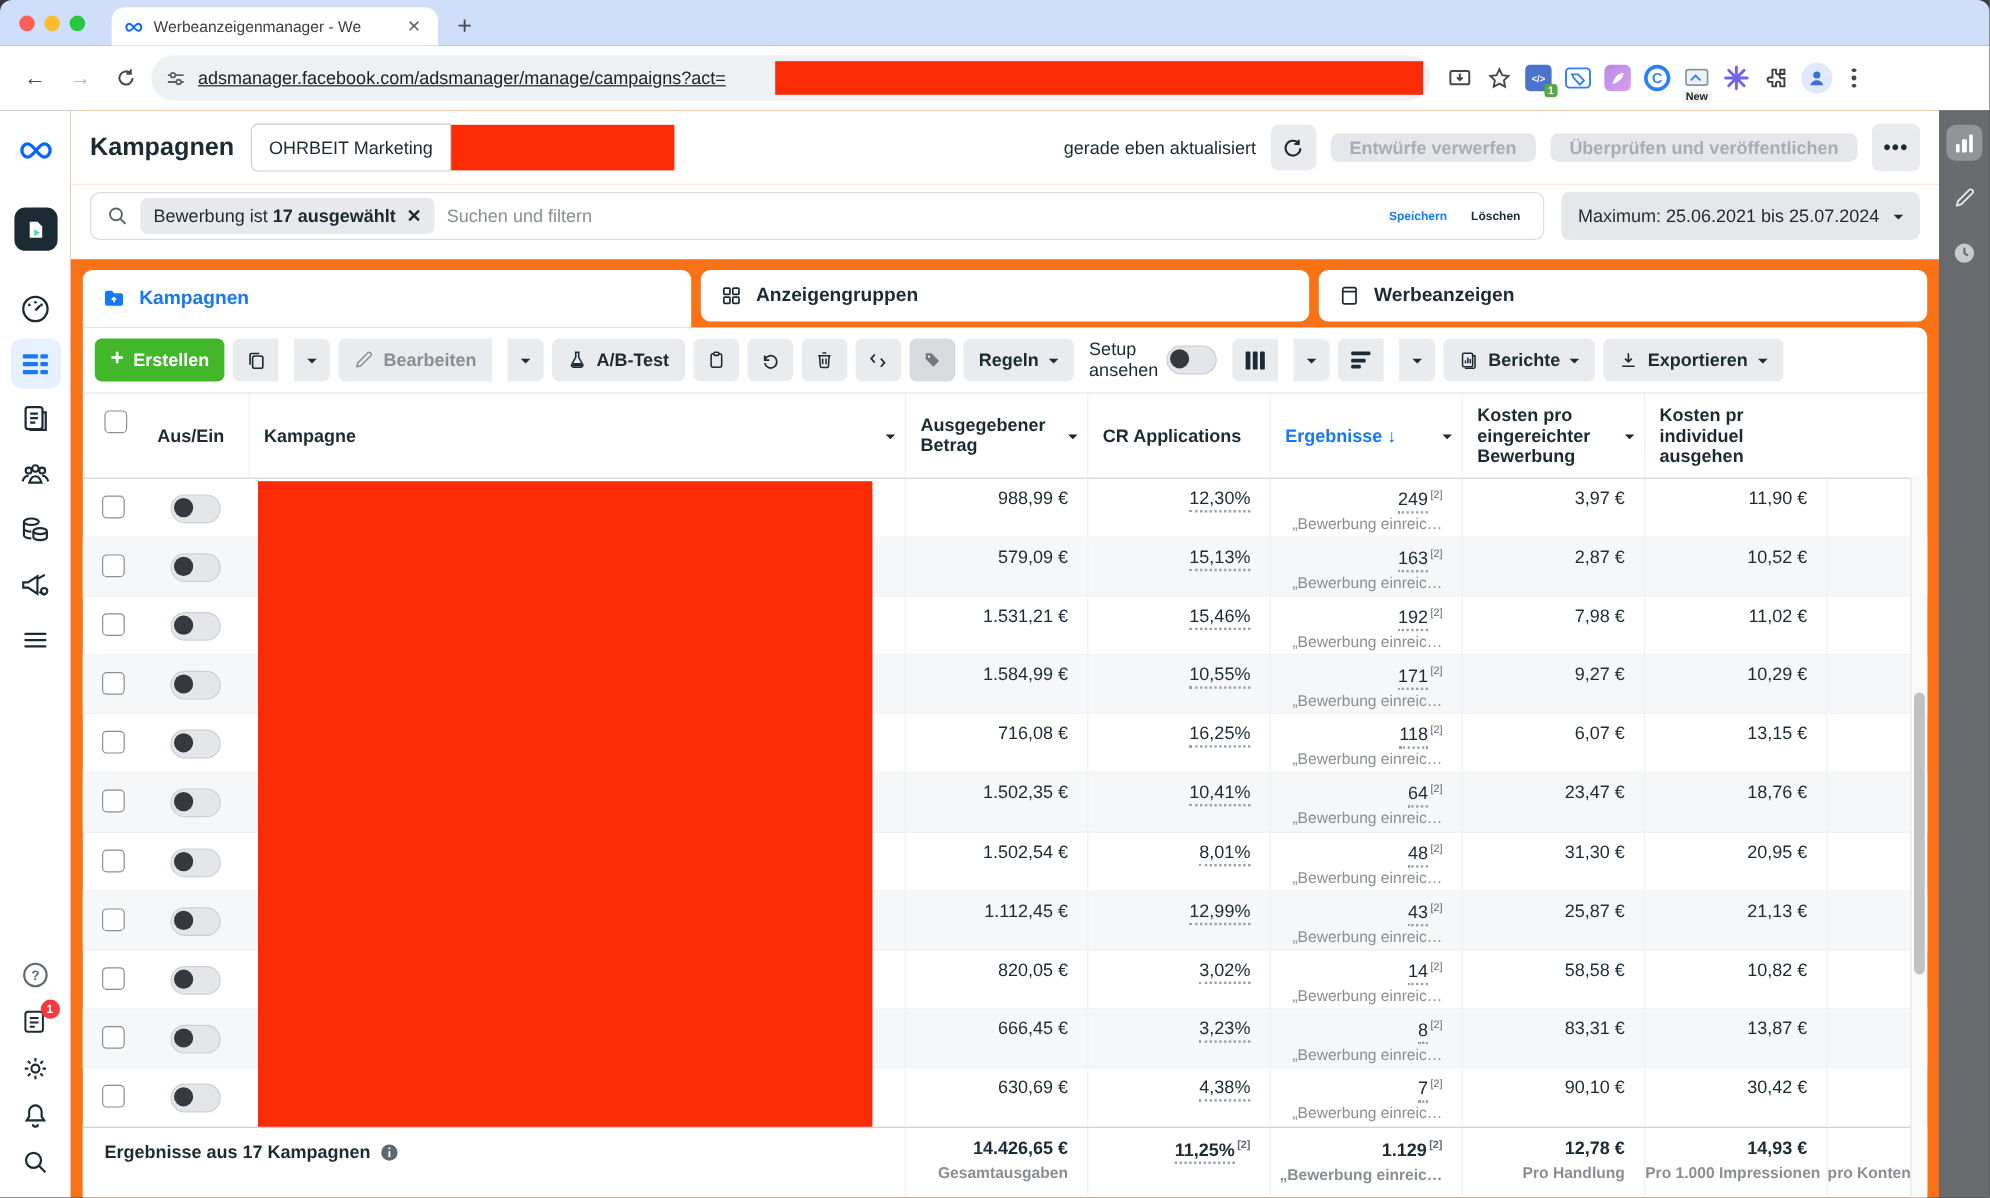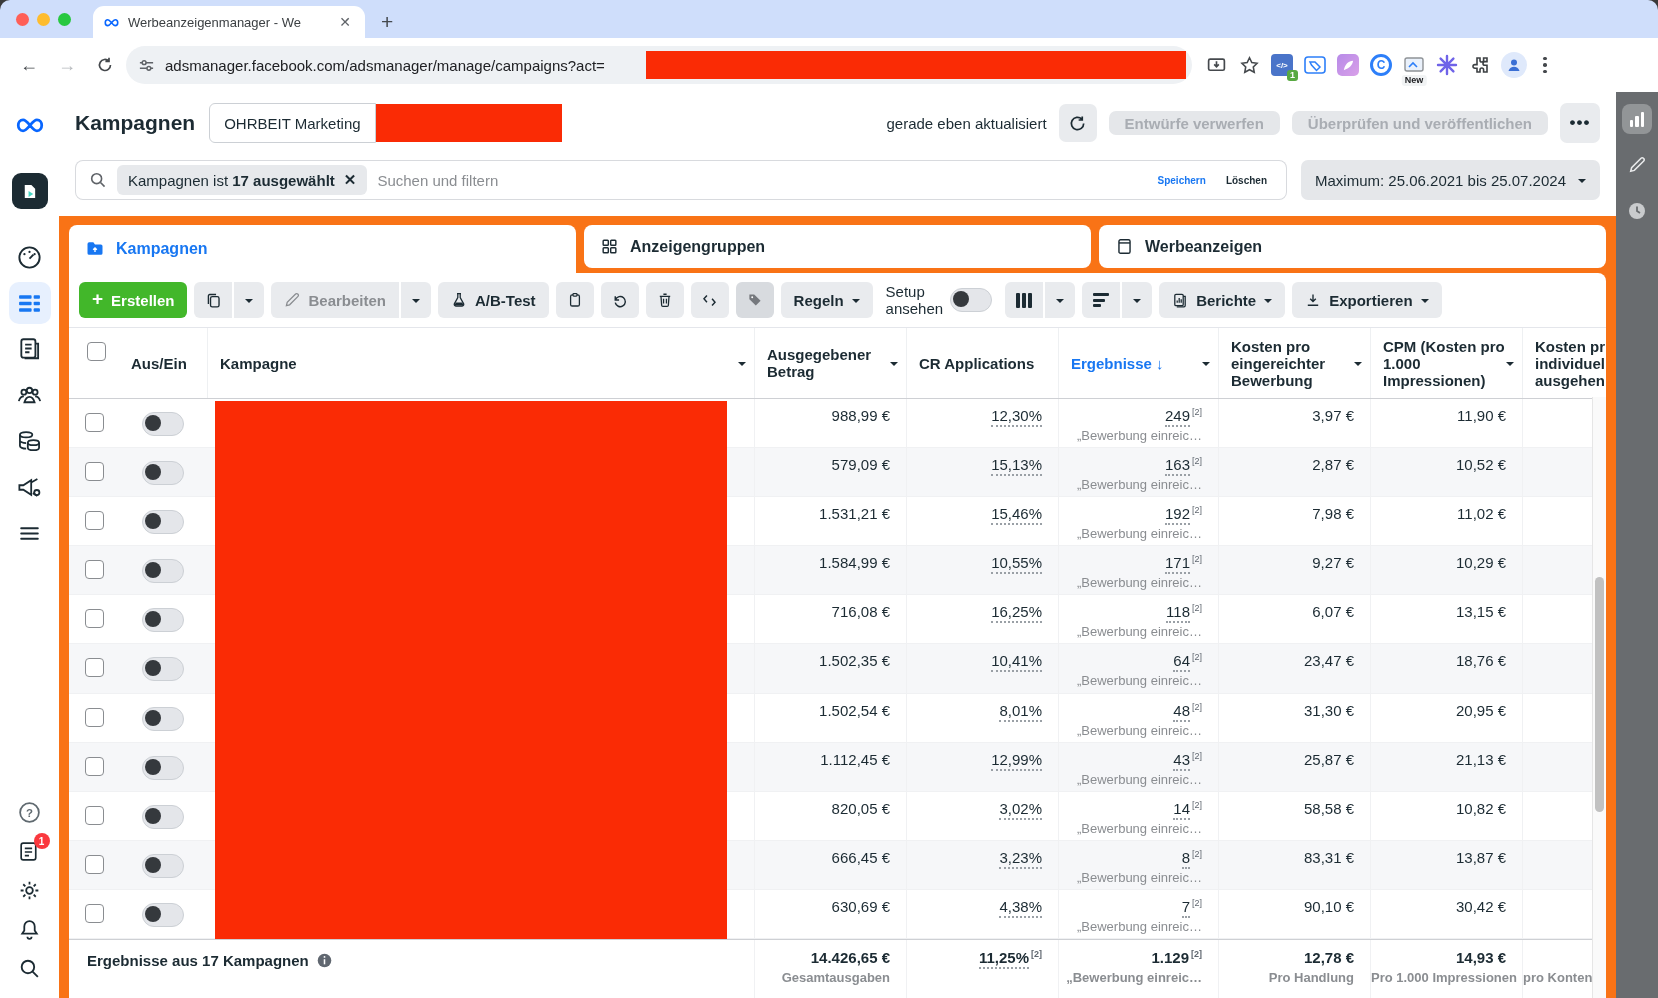--- a/index.html
+++ b/index.html
@@ -20,7 +20,7 @@
   .navbtn{width:34px;height:34px;display:flex;align-items:center;justify-content:center;font-size:18px;color:#45494d;flex:none;}
   .navbtn.dis{color:#b6b9bd;}
   .urlbar{width:1048px;height:38px;background:#eef1f4;border-radius:19px;display:flex;align-items:center;padding:0 6px 0 12px;gap:10px;position:relative;flex:none;}
-  .url{font-size:15px;color:#202124;white-space:nowrap;}
+  .url{font-size:15px;color:#202124;white-space:nowrap;text-decoration:underline;}
   .url-redact{position:absolute;left:520px;right:6px;top:5px;bottom:5px;}
   .bicons{display:flex;align-items:center;gap:9px;margin-left:8px;}
   .bico{width:24px;height:24px;display:flex;align-items:center;justify-content:center;position:relative;flex:none;}

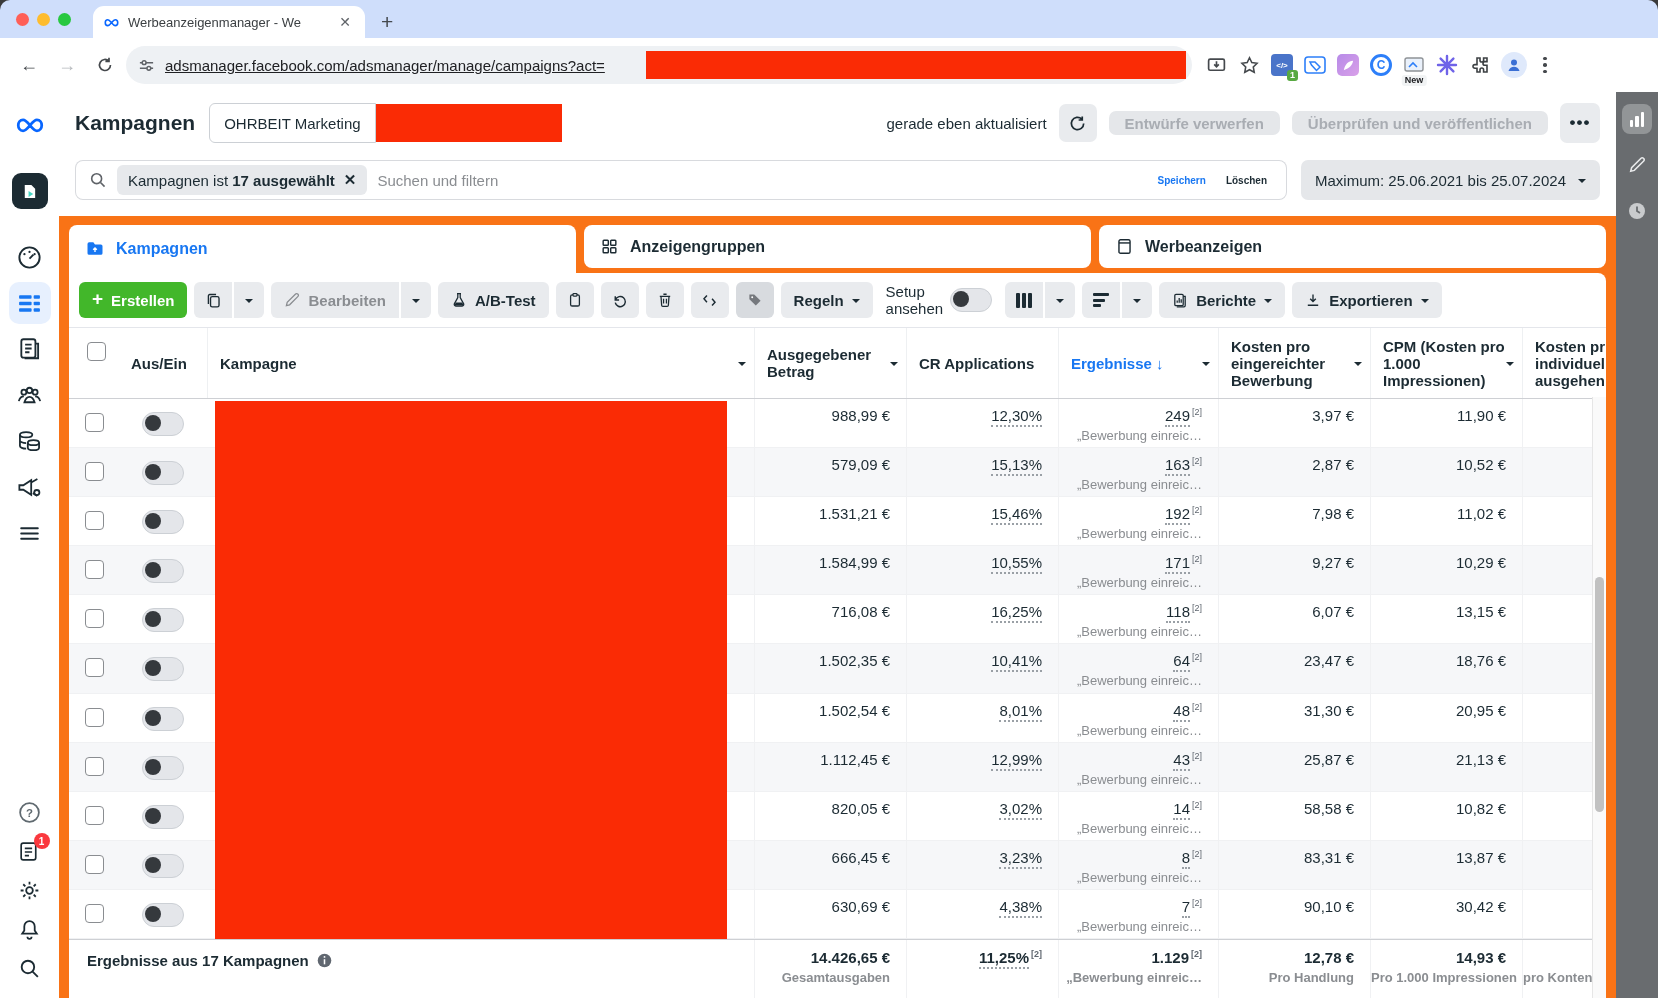--- a/index.html
+++ b/index.html
@@ -389,7 +389,7 @@
               </g>
             </svg>
           <div class="chip">
-            <span><span>Kampagnen ist</span> <b>17 ausgewählt</b></span>
+            <span><span>Bewerbung ist</span> <b>17 ausgewählt</b></span>
             <span class="chip-x">✕</span>
           </div>
           <span class="ph">Suchen und filtern</span>

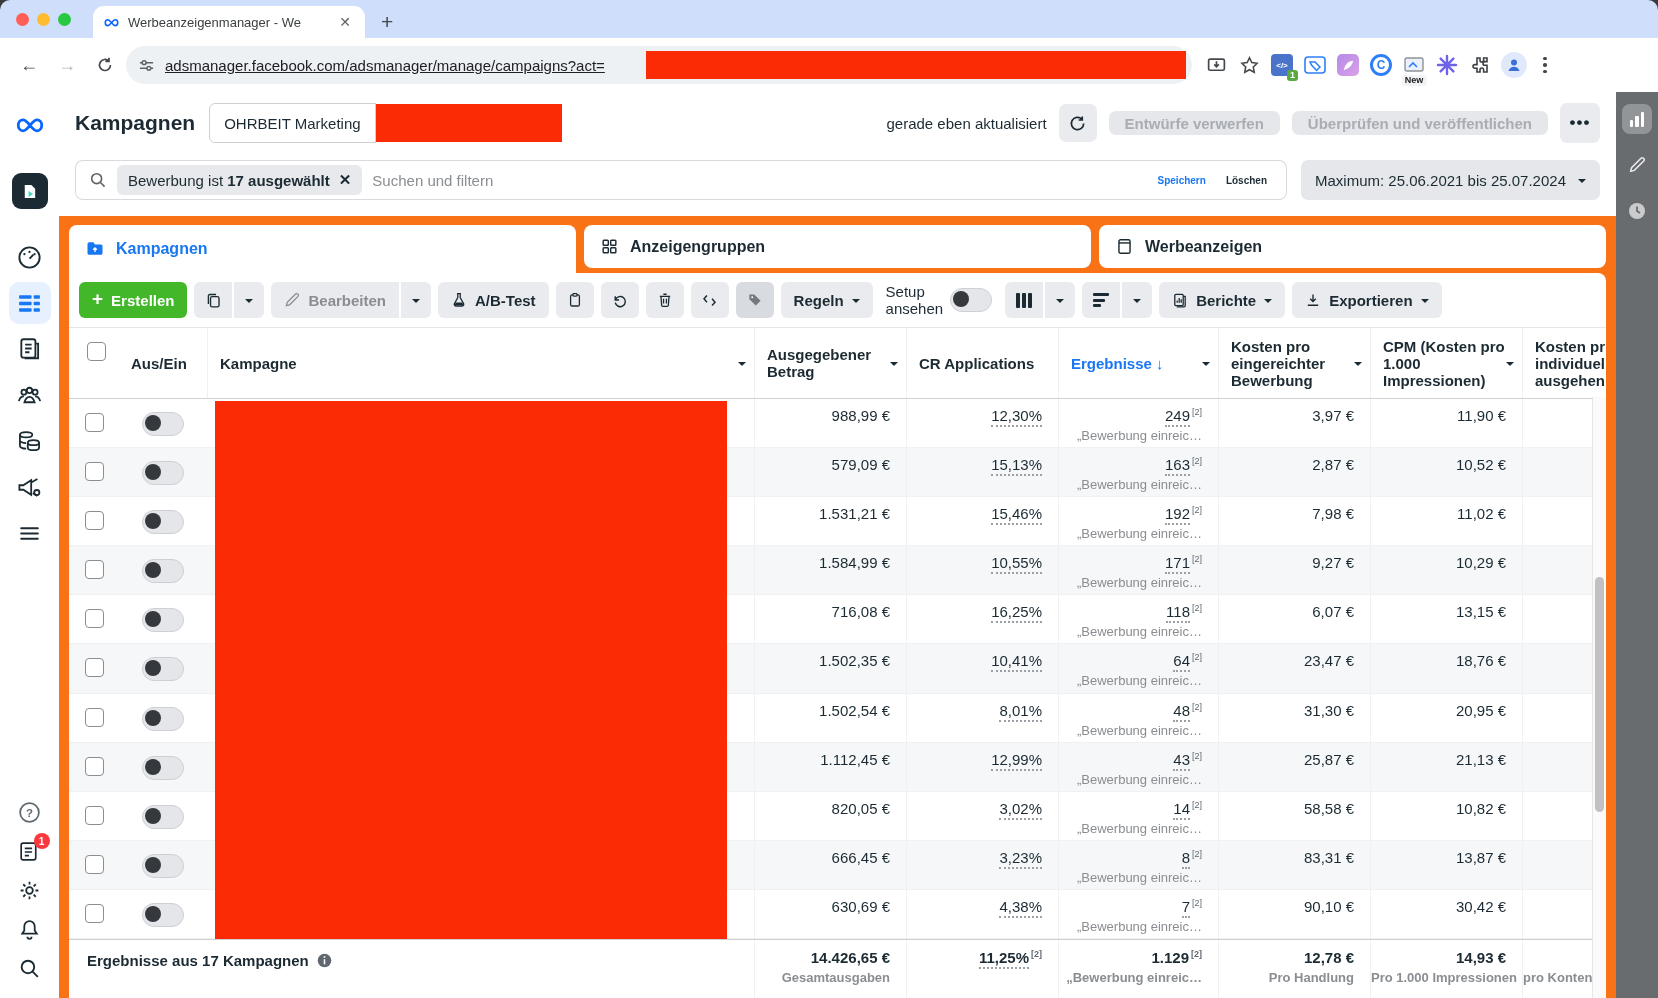--- a/index.html
+++ b/index.html
@@ -86,7 +86,7 @@
   .tbtn{height:36px;background:#e9ebee;border-radius:6px;display:flex;align-items:center;justify-content:center;gap:8px;padding:0 13px;font-size:15px;font-weight:bold;white-space:nowrap;flex:none;}
   .tbtn.icon-only{width:38px;padding:0;}
   .tbtn.pressed{background:#d8dbdf;}
-  .split{display:flex;gap:2px;flex:none;}
+  .split{display:flex;gap:13px;flex:none;}
   .split .tbtn.l{border-radius:6px 0 0 6px;}
   .split .tbtn.r{border-radius:0 6px 6px 0;width:30px;padding:0;}
   .create{background:#42b72a;color:#fff;}

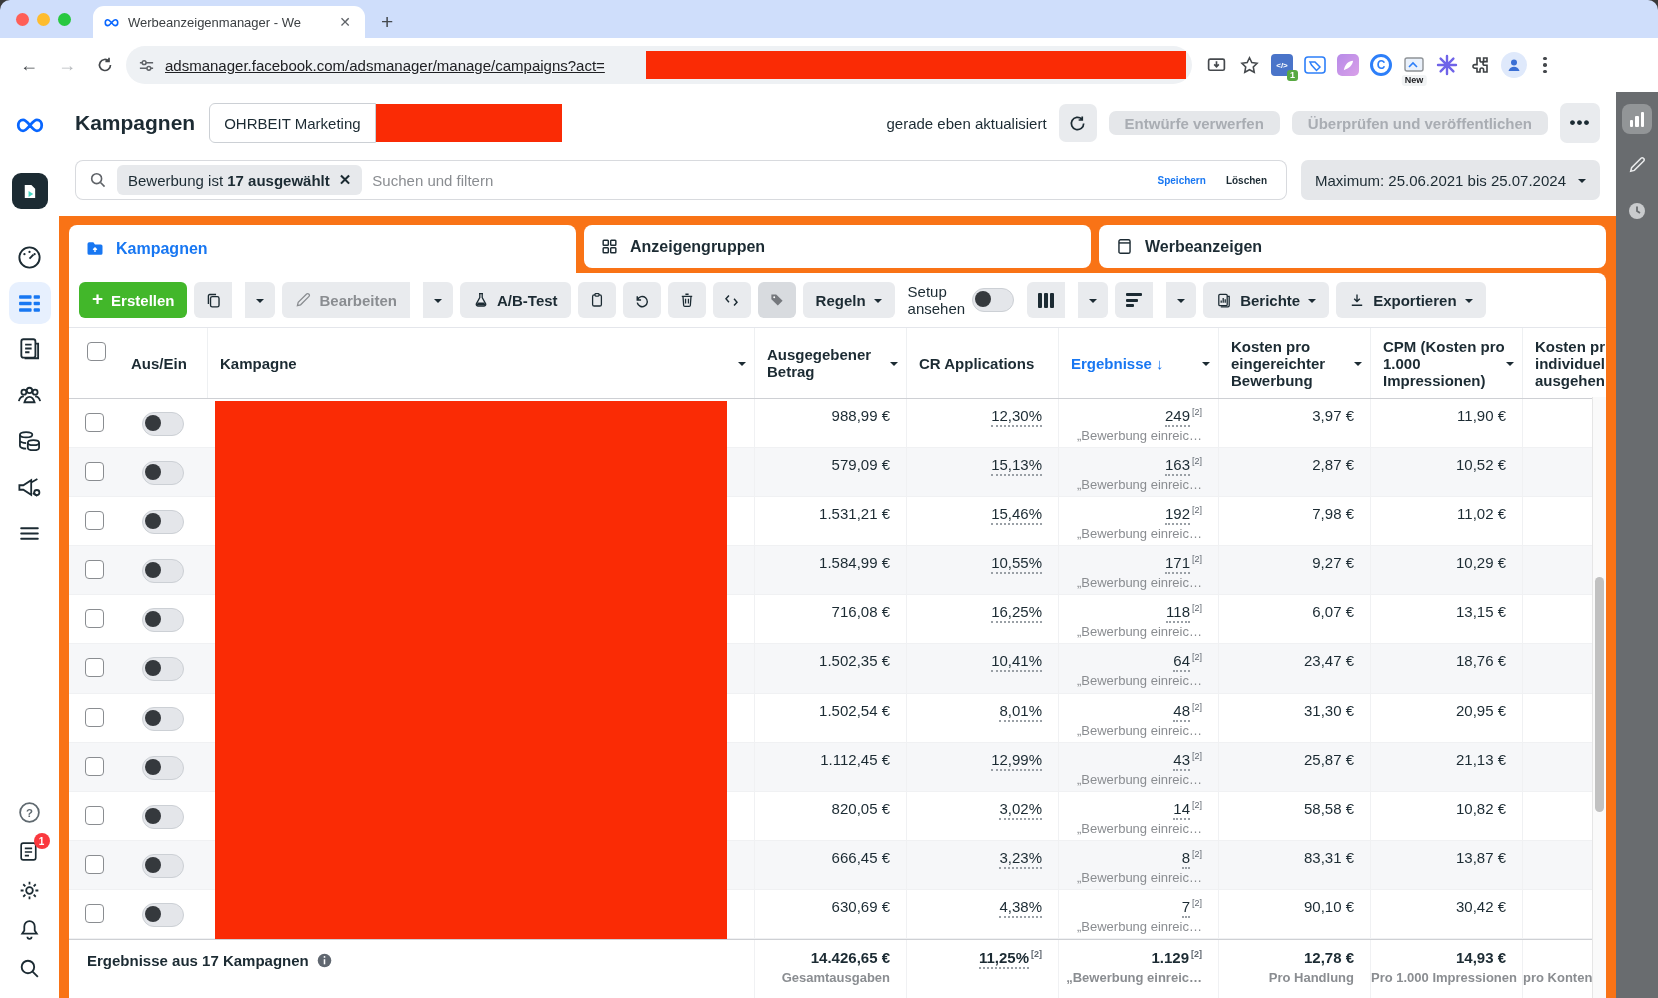--- a/index.html
+++ b/index.html
@@ -590,10 +590,6 @@
                 <span class="caret"></span>
               </div>
             <div class="th">
-                <span class="lbl">CPM (Kosten pro 1.000 Impressionen)</span>
-                <span class="caret"></span>
-              </div>
-            <div class="th">
                 <span class="lbl">Kosten pr individuel ausgehen</span>
               </div>
           </div>

